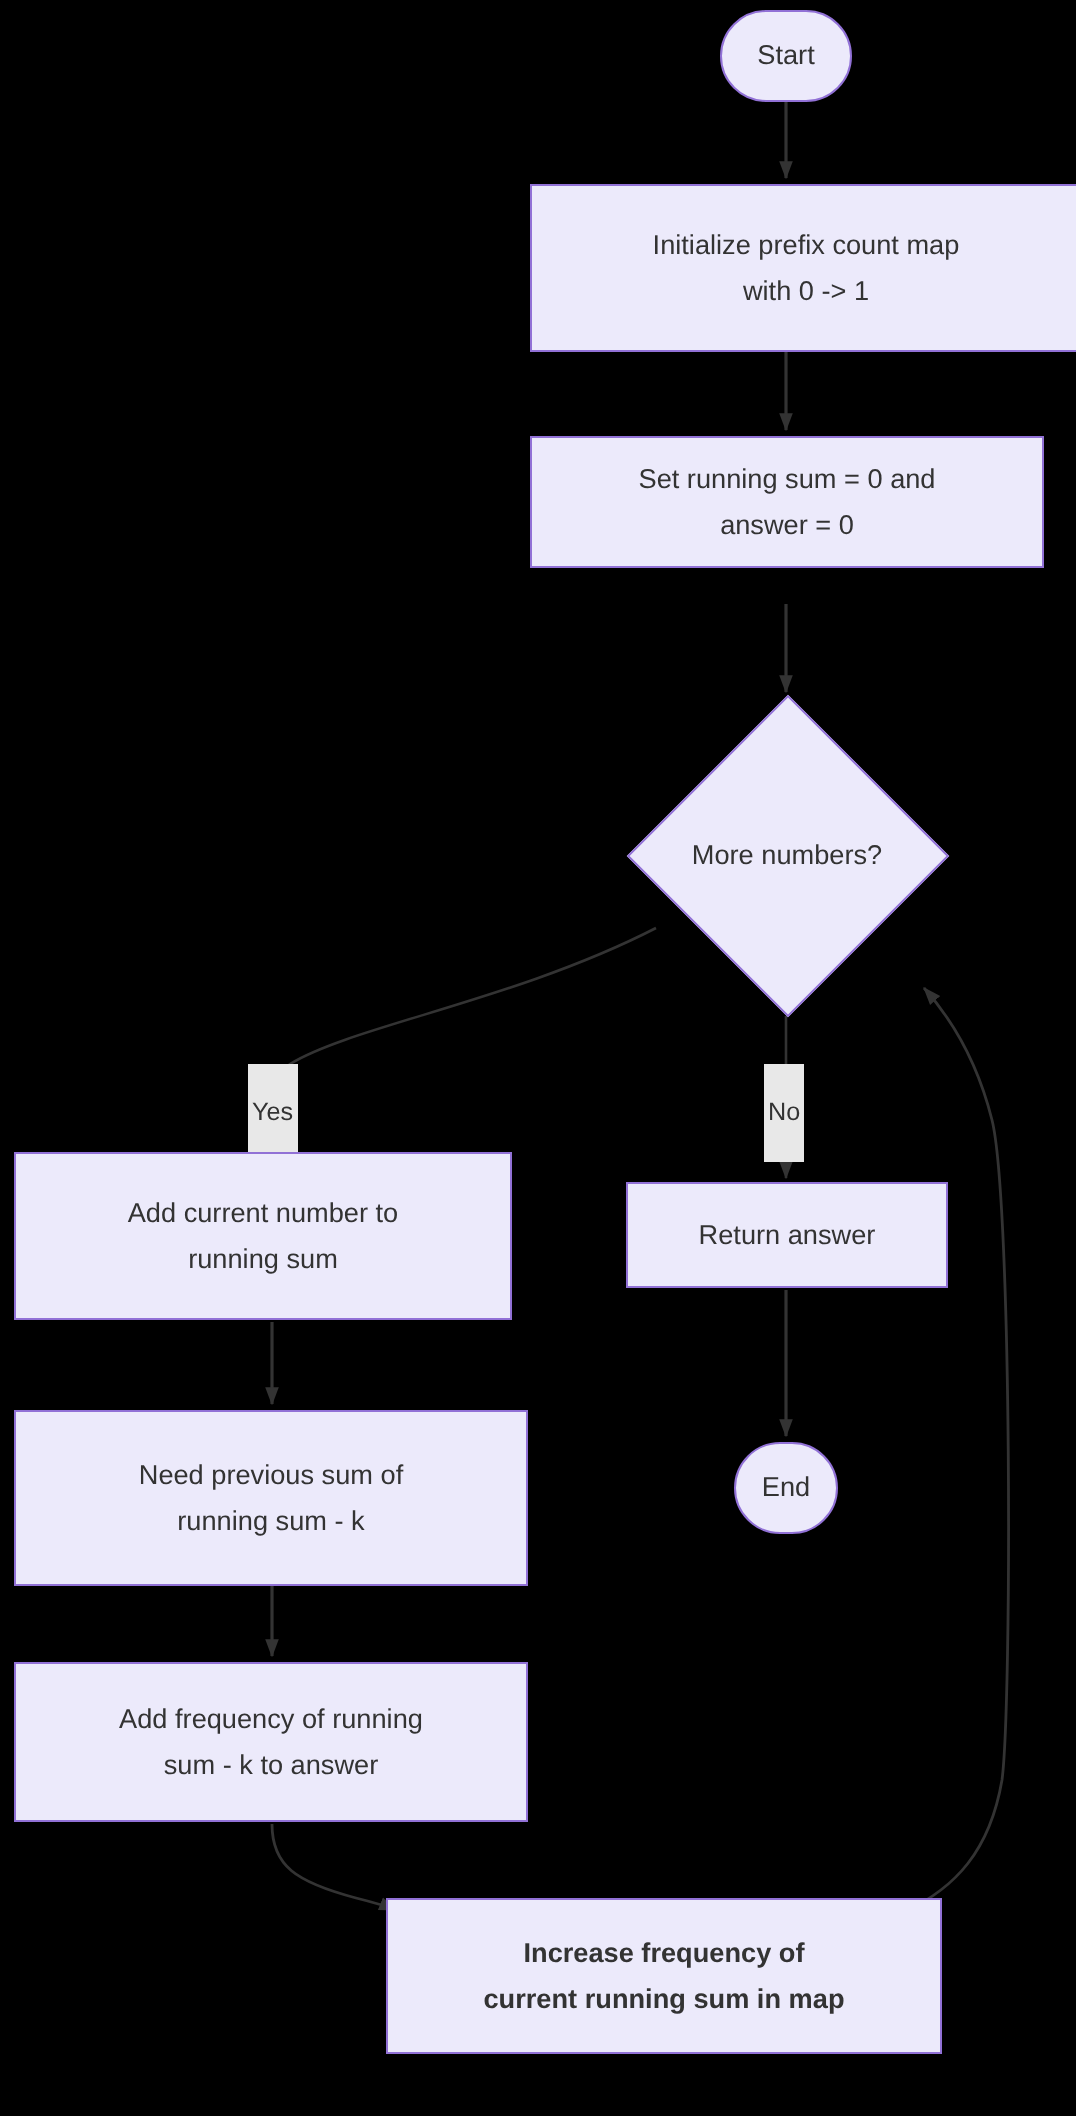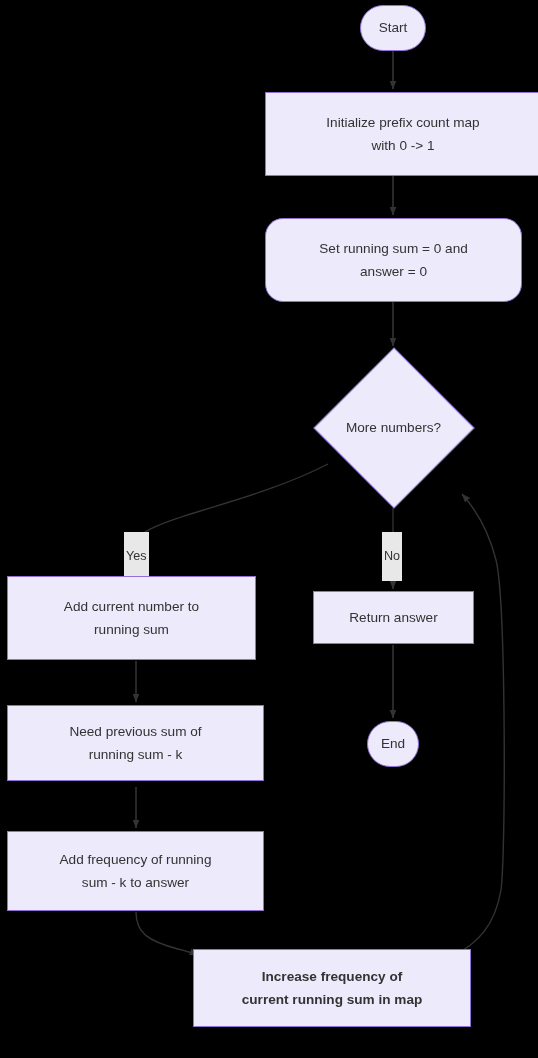--- a/index.html
+++ b/index.html
@@ -126,7 +126,7 @@
     </span>
   </div>
 
-  <div class="node" style="left:265px; top:218px; width:257px; height:84px;border-radius:18px;">
+  <div class="node" style="left:265px; top:218px; width:257px; height:66px;">
     <span class="lines">
       <span>Set running sum = 0 and</span>
       <span>answer = 0</span>

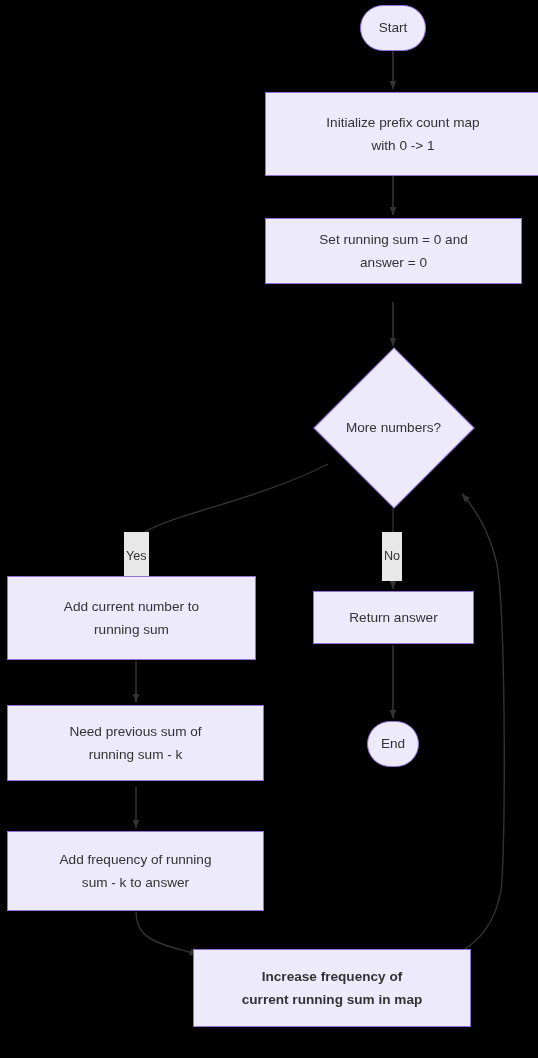--- a/index.html
+++ b/index.html
@@ -149,7 +149,7 @@
     </span>
   </div>
 
-  <div class="node" style="left:7px; top:705px; width:257px; height:76px;">
+  <div class="node" style="left:7px; top:705px; width:257px; height:88px;">
     <span class="lines">
       <span>Need previous sum of</span>
       <span>running sum - k</span>

